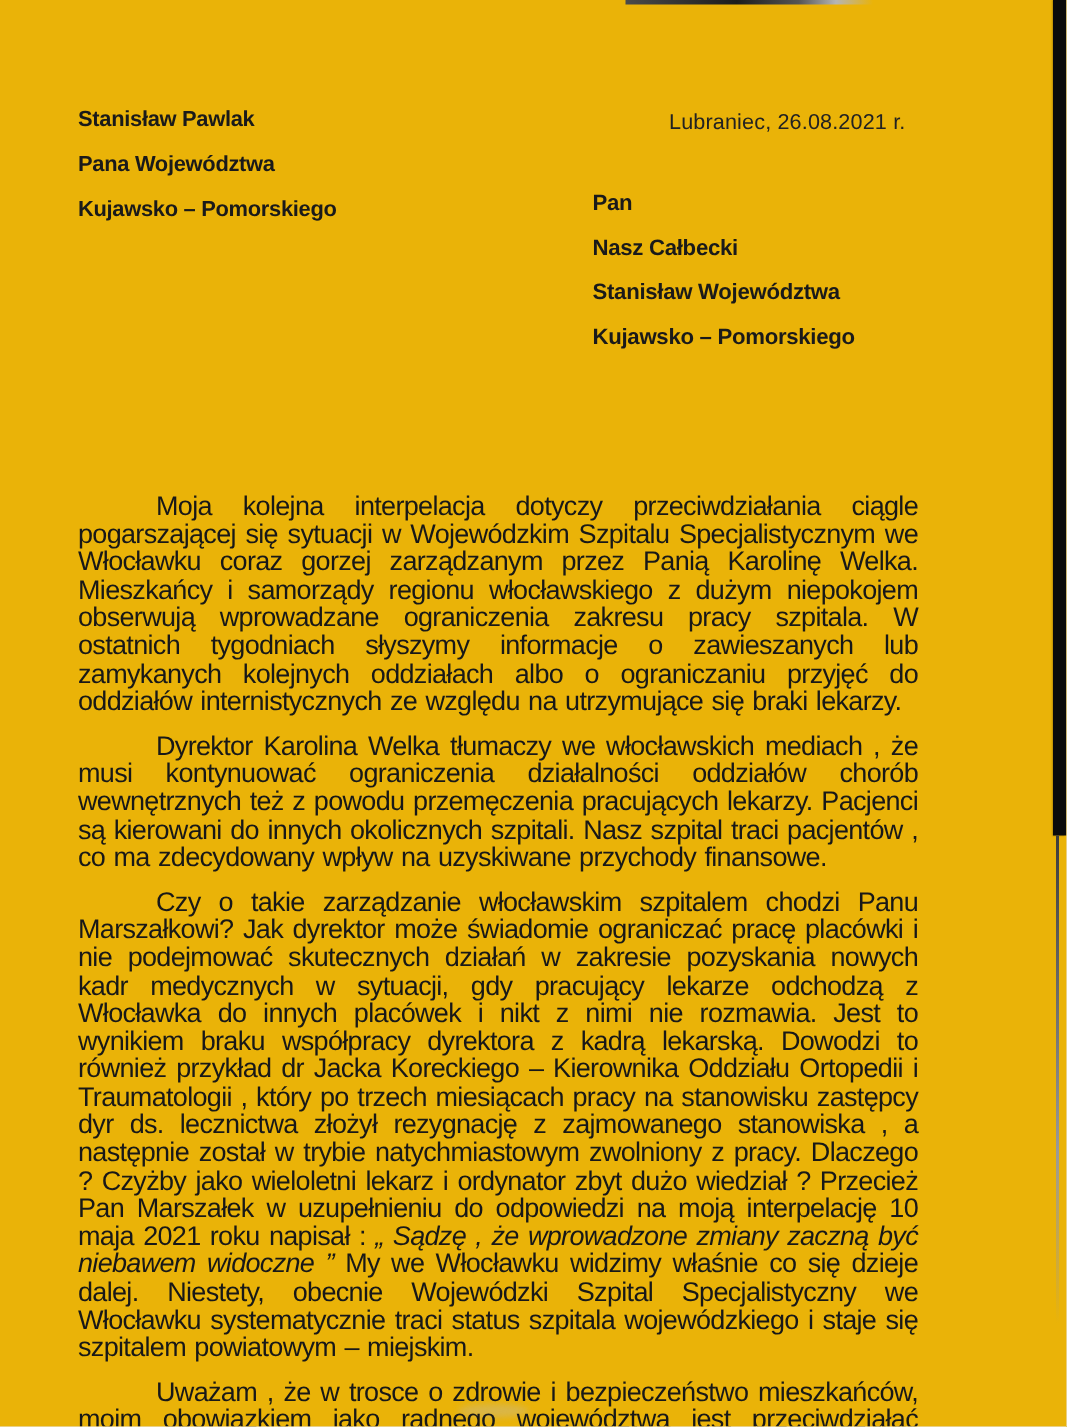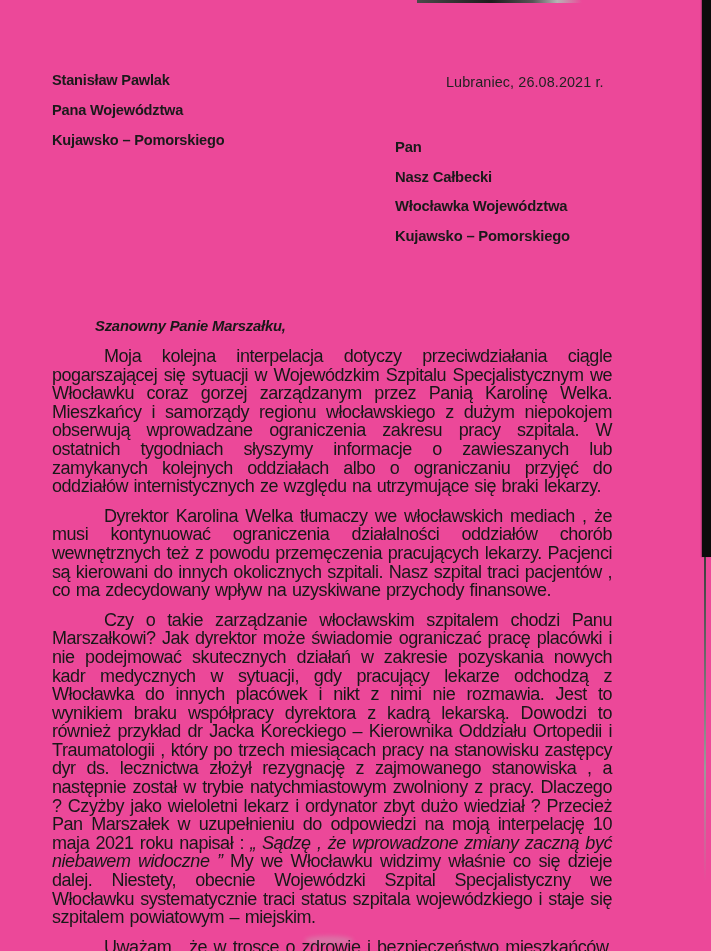--- a/index.html
+++ b/index.html
@@ -11,7 +11,7 @@
     position: relative;
     width: 711px;
     height: 951px;
-    background: #ec4899;
+    background: #eab308;
     overflow: hidden;
     font-family: "Liberation Sans", sans-serif;
     color: #1a1a1a;

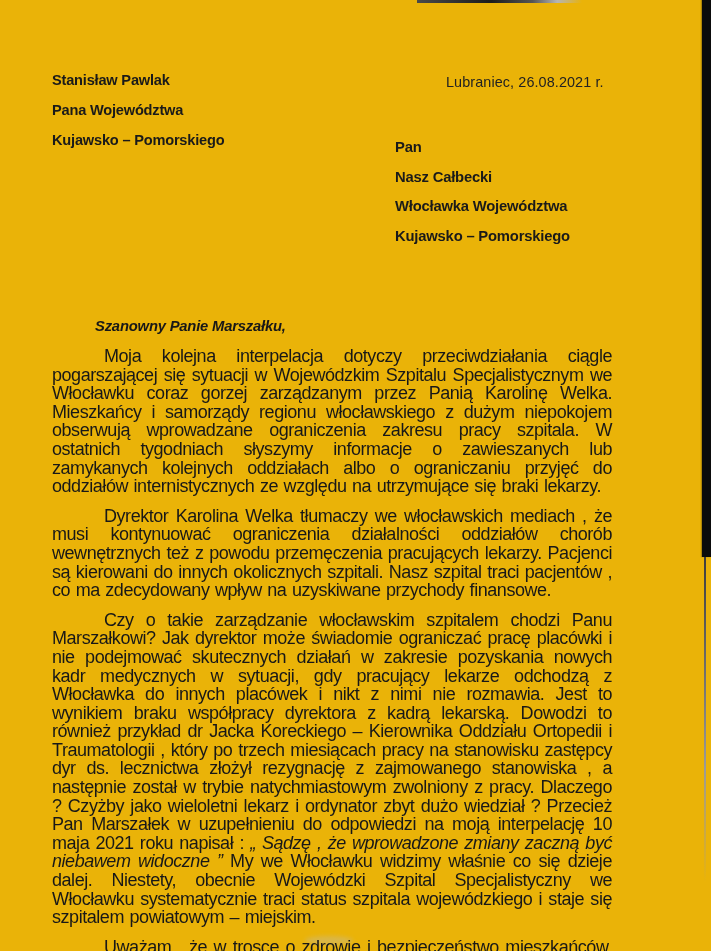--- a/index.html
+++ b/index.html
@@ -82,7 +82,7 @@
   .recipient-block {
     position: absolute;
     left: 395px;
-    top: 140px;
+    top: 129px;
   }
   .recipient-block .hline {
     margin: 0 0 14.5px 0;

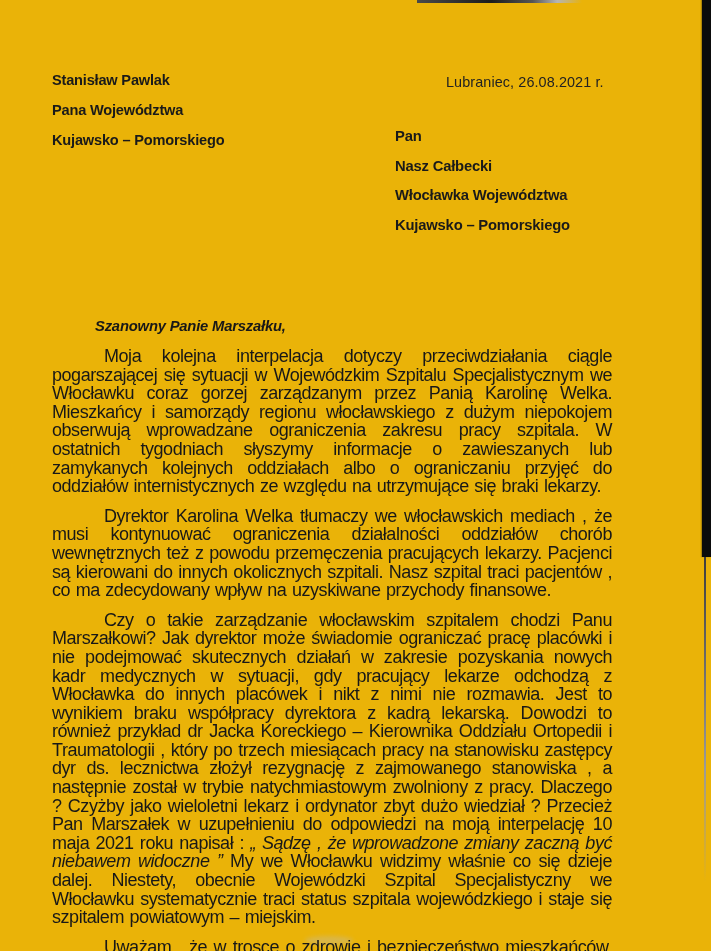--- a/index.html
+++ b/index.html
@@ -144,7 +144,7 @@
   <div class="recipient-block">
     <p class="hline">Pan</p>
     <p class="hline">Nasz Całbecki</p>
-    <p class="hline">Włocławka Województwa</p>
+    <p class="hline">Stanisław Województwa</p>
     <p class="hline">Kujawsko – Pomorskiego</p>
   </div>
 

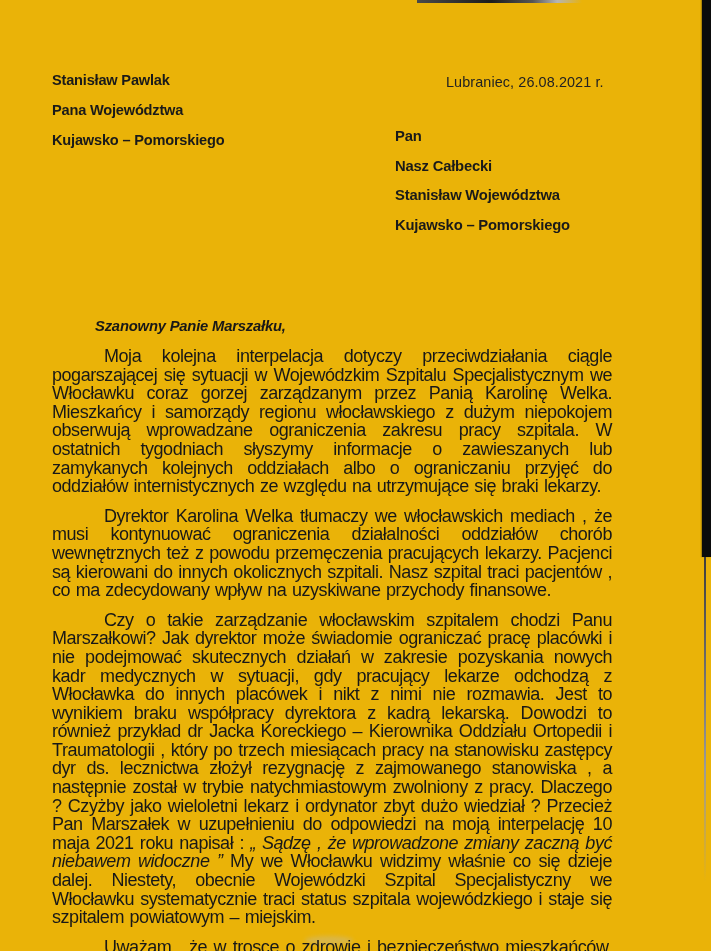--- a/index.html
+++ b/index.html
@@ -149,7 +149,6 @@
   </div>
 
   <div class="letter-body">
-    <p class="salutation">Szanowny Panie Marszałku,</p>
     <p class="para">Moja kolejna interpelacja dotyczy przeciwdziałania ciągle pogarszającej się sytuacji w Wojewódzkim Szpitalu Specjalistycznym we Włocławku coraz gorzej zarządzanym przez Panią Karolinę Welka. Mieszkańcy i samorządy regionu włocławskiego z dużym niepokojem obserwują wprowadzane ograniczenia zakresu pracy szpitala. W ostatnich tygodniach słyszymy informacje o zawieszanych lub zamykanych kolejnych oddziałach albo o ograniczaniu przyjęć do oddziałów internistycznych ze względu na utrzymujące się braki lekarzy.</p>
     <p class="para">Dyrektor Karolina Welka tłumaczy we włocławskich mediach , że musi kontynuować ograniczenia działalności oddziałów chorób wewnętrznych też z powodu przemęczenia pracujących lekarzy. Pacjenci są kierowani do innych okolicznych szpitali. Nasz szpital traci pacjentów , co ma zdecydowany wpływ na uzyskiwane przychody finansowe.</p>
     <p class="para"><span>Czy o takie zarządzanie włocławskim szpitalem chodzi Panu Marszałkowi? Jak dyrektor może świadomie ograniczać pracę placówki i nie podejmować skutecznych działań w zakresie pozyskania nowych kadr medycznych w sytuacji, gdy pracujący lekarze odchodzą z Włocławka do innych placówek i nikt z nimi nie rozmawia. Jest to wynikiem braku współpracy dyrektora z kadrą lekarską. Dowodzi to również przykład dr Jacka Koreckiego – Kierownika Oddziału Ortopedii i Traumatologii , który po trzech miesiącach pracy na stanowisku zastępcy dyr ds. lecznictwa złożył rezygnację z zajmowanego stanowiska , a następnie został w trybie natychmiastowym zwolniony z pracy. Dlaczego ? Czyżby jako wieloletni lekarz i ordynator zbyt dużo wiedział ? Przecież Pan Marszałek w uzupełnieniu do odpowiedzi na moją interpelację 10 maja 2021 roku napisał : </span><span class="quote-segment">„ Sądzę , że wprowadzone zmiany zaczną być niebawem widoczne ”</span><span> My we Włocławku widzimy właśnie co się dzieje dalej. Niestety, obecnie Wojewódzki Szpital Specjalistyczny we Włocławku systematycznie traci status szpitala wojewódzkiego i staje się szpitalem powiatowym – miejskim.</span></p>

